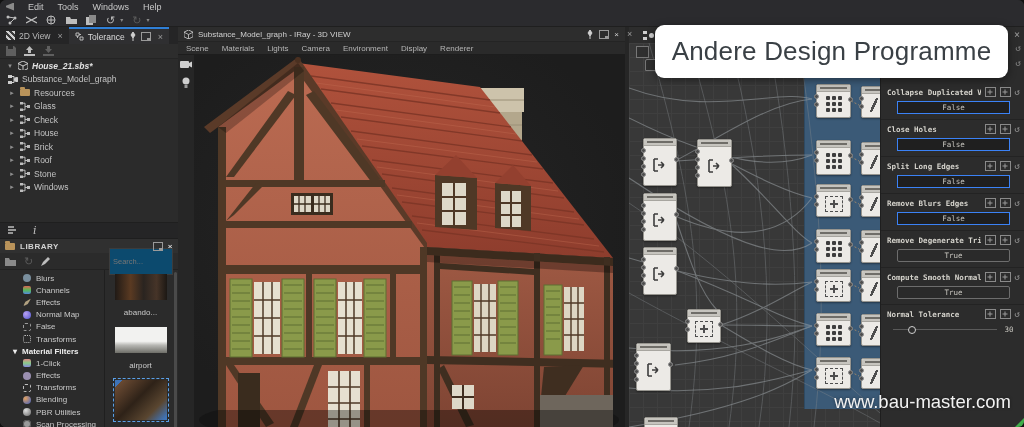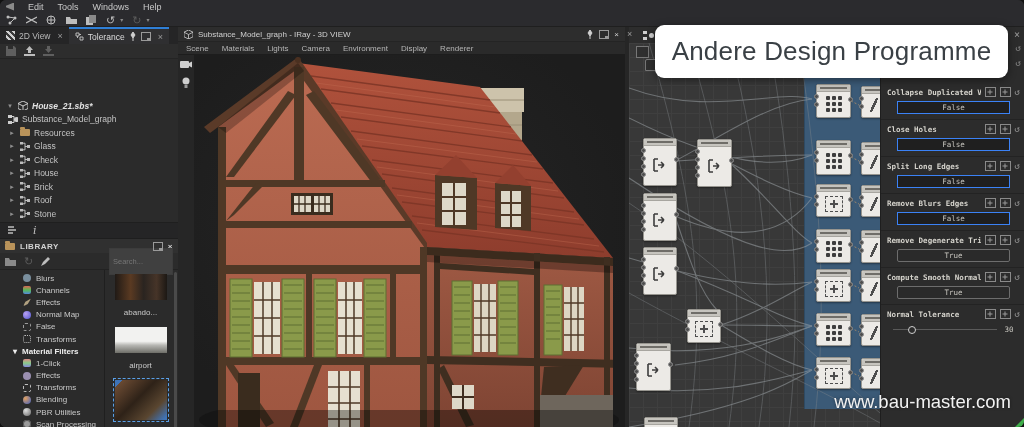--- a/index.html
+++ b/index.html
@@ -32,7 +32,7 @@
   #explorer-toolbar{position:absolute;left:0;top:17px;width:178px;height:15px;background:#2d2d2d;
                     display:flex;align-items:center;gap:8px;padding-left:6px;box-sizing:border-box;border-bottom:1px solid #242424;}
   
-  #explorer-tree{position:absolute;left:0;top:32px;width:178px;height:166px;font-size:8.5px;margin-top:40px;}
+  #explorer-tree{position:absolute;left:0;top:32px;width:178px;height:166px;font-size:8.5px;}
   .tree-row{display:flex;align-items:center;height:13.5px;gap:4px;padding-left:6px;color:#c3c3c3;}
   .tree-row .chev{width:8px;color:#8f8f8f;font-size:7px;text-align:center;}
   .tree-row.child{padding-left:8px;}

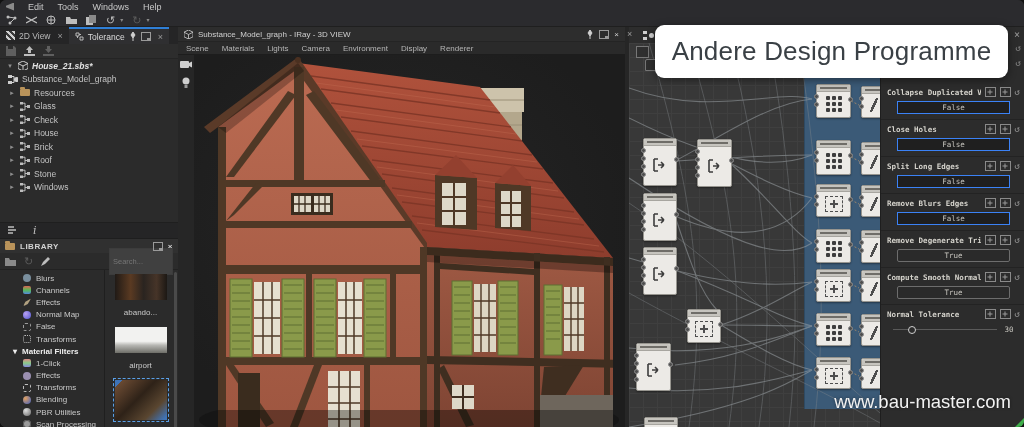--- a/index.html
+++ b/index.html
@@ -48,7 +48,7 @@
   #library-header{height:14px;display:flex;align-items:center;gap:5px;padding:0 5px;background:#303030;font-size:8px;letter-spacing:.5px;color:#d2d2d2;font-weight:bold;}
   #library-header .spacer{flex:1;}
   #library-toolbar{height:16px;display:flex;align-items:center;gap:8px;padding:0 5px;border-bottom:1px solid #222;}
-  #library-search{margin-left:auto;width:64px;height:27px;background:#404040;border:1px solid #3c3c3c;color:#9a9a9a;
+  #library-search{margin-left:auto;width:64px;height:27px;background:#0c4a6e;border:1px solid #3c3c3c;color:#9a9a9a;
                   font-size:7.5px;padding:0 3px;box-sizing:border-box;font-family:"Liberation Sans",sans-serif;}
   #library-body{position:absolute;left:0;top:31px;right:0;bottom:0;display:flex;}
   #library-list{width:105px;border-right:1px solid #1f1f1f;padding-top:2px;box-sizing:border-box;}

